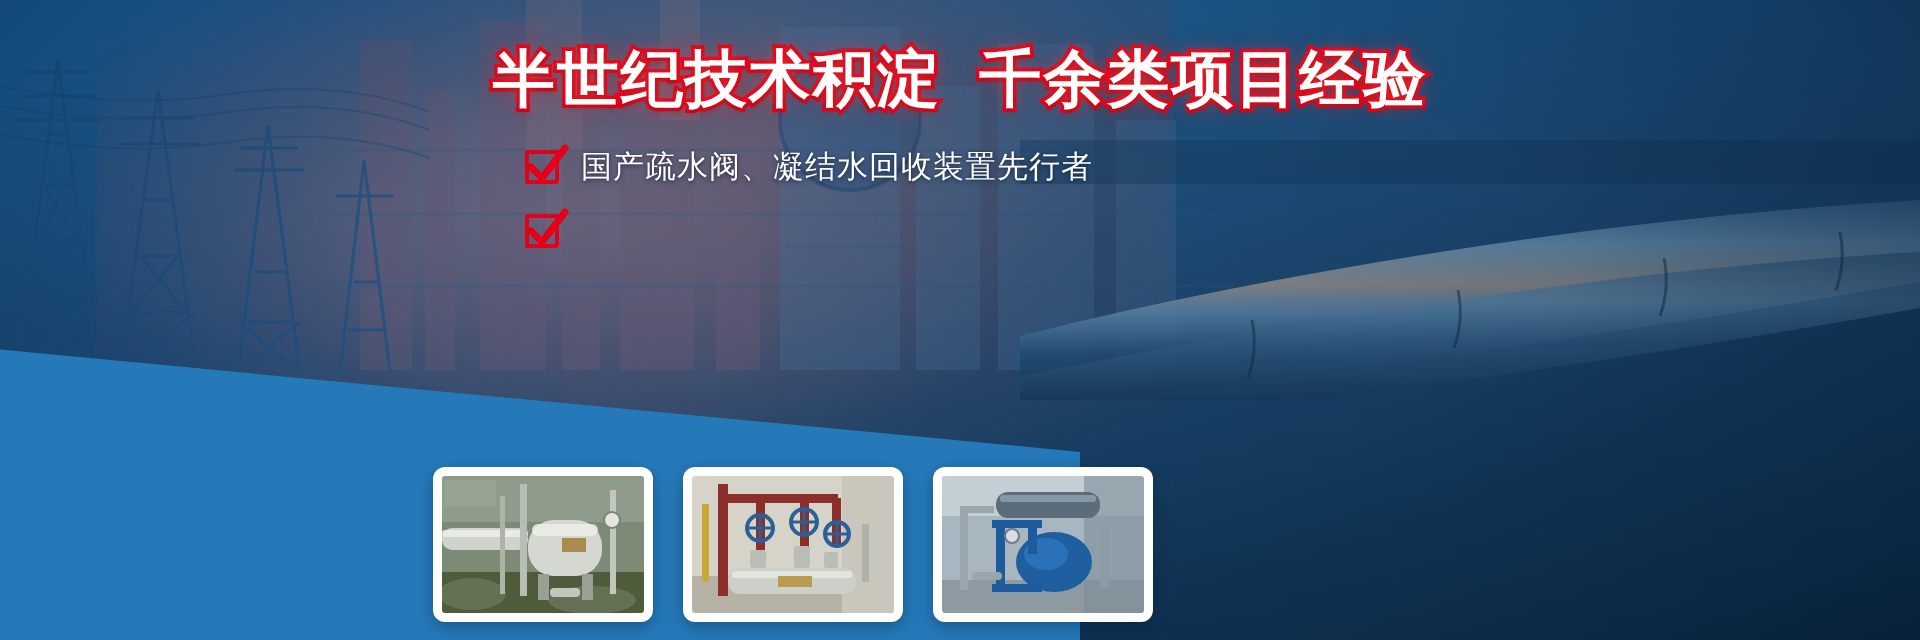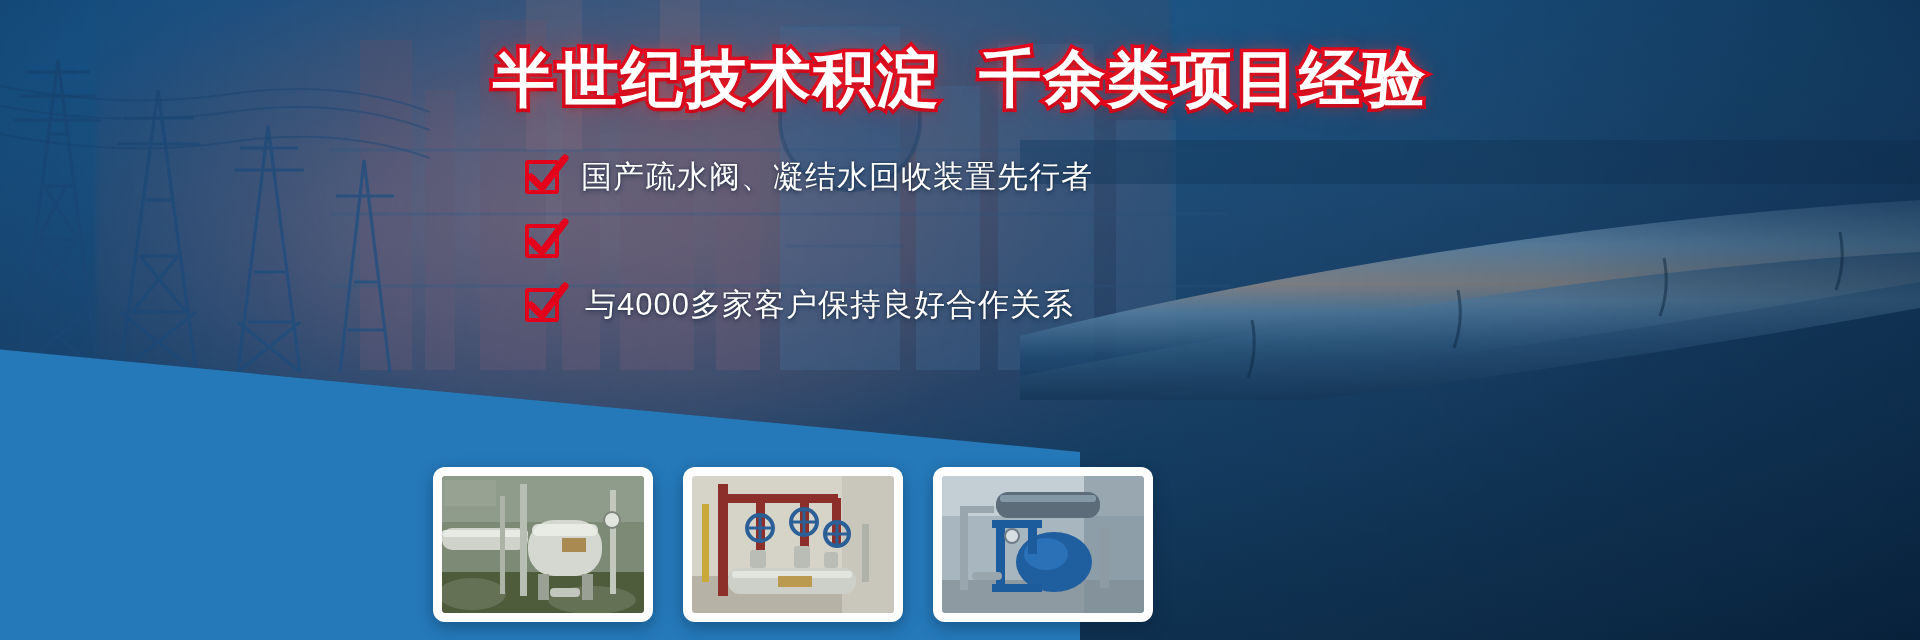--- a/index.html
+++ b/index.html
@@ -73,7 +73,7 @@
     position:absolute; left:525px; top:150px;
     display:flex; flex-direction:column; gap:20px;
   }
-  .bullet{ display:flex; align-items:flex-end; height:44px; }
+  .bullet{ display:flex; align-items:flex-start; height:44px; }
   .check-icon{
     position:relative; width:34px; height:34px; flex:0 0 34px;
     border:4px solid #e3001b; border-radius:3px;

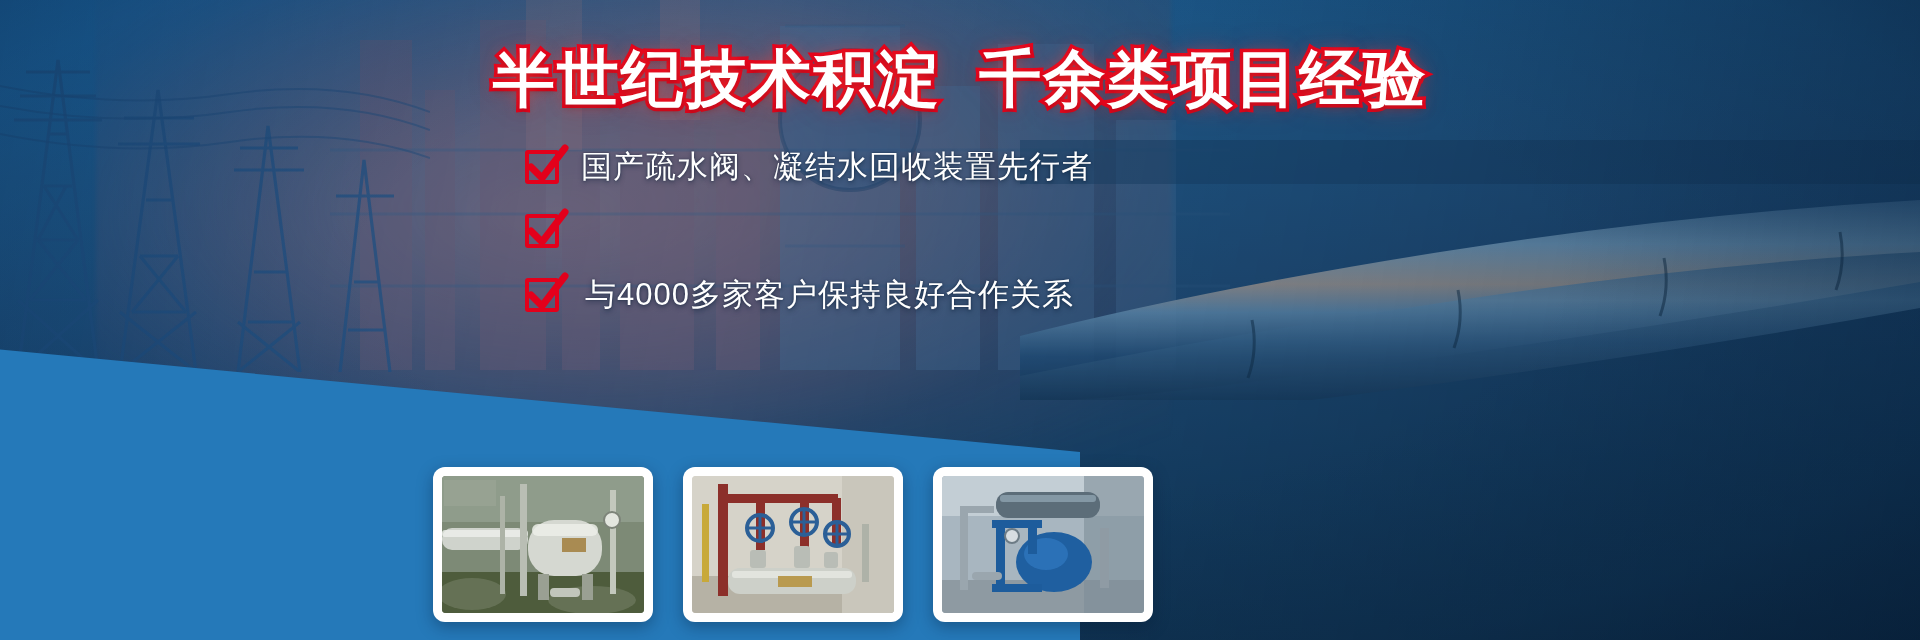--- a/index.html
+++ b/index.html
@@ -231,14 +231,6 @@
       </span>
     </div>
 
-    <div class="bullet">
-      <span class="check-icon">
-        <svg viewBox="0 0 46 46">
-            <path d="M8 24 L19 35 L42 5" fill="none" stroke="#e3001b" stroke-width="7" stroke-linecap="round" stroke-linejoin="round"></path>
-          </svg>
-      </span>
-      <span class="bullet-text">与4000多家客户保持良好合作关系</span>
-    </div>
 
   </div>
 

